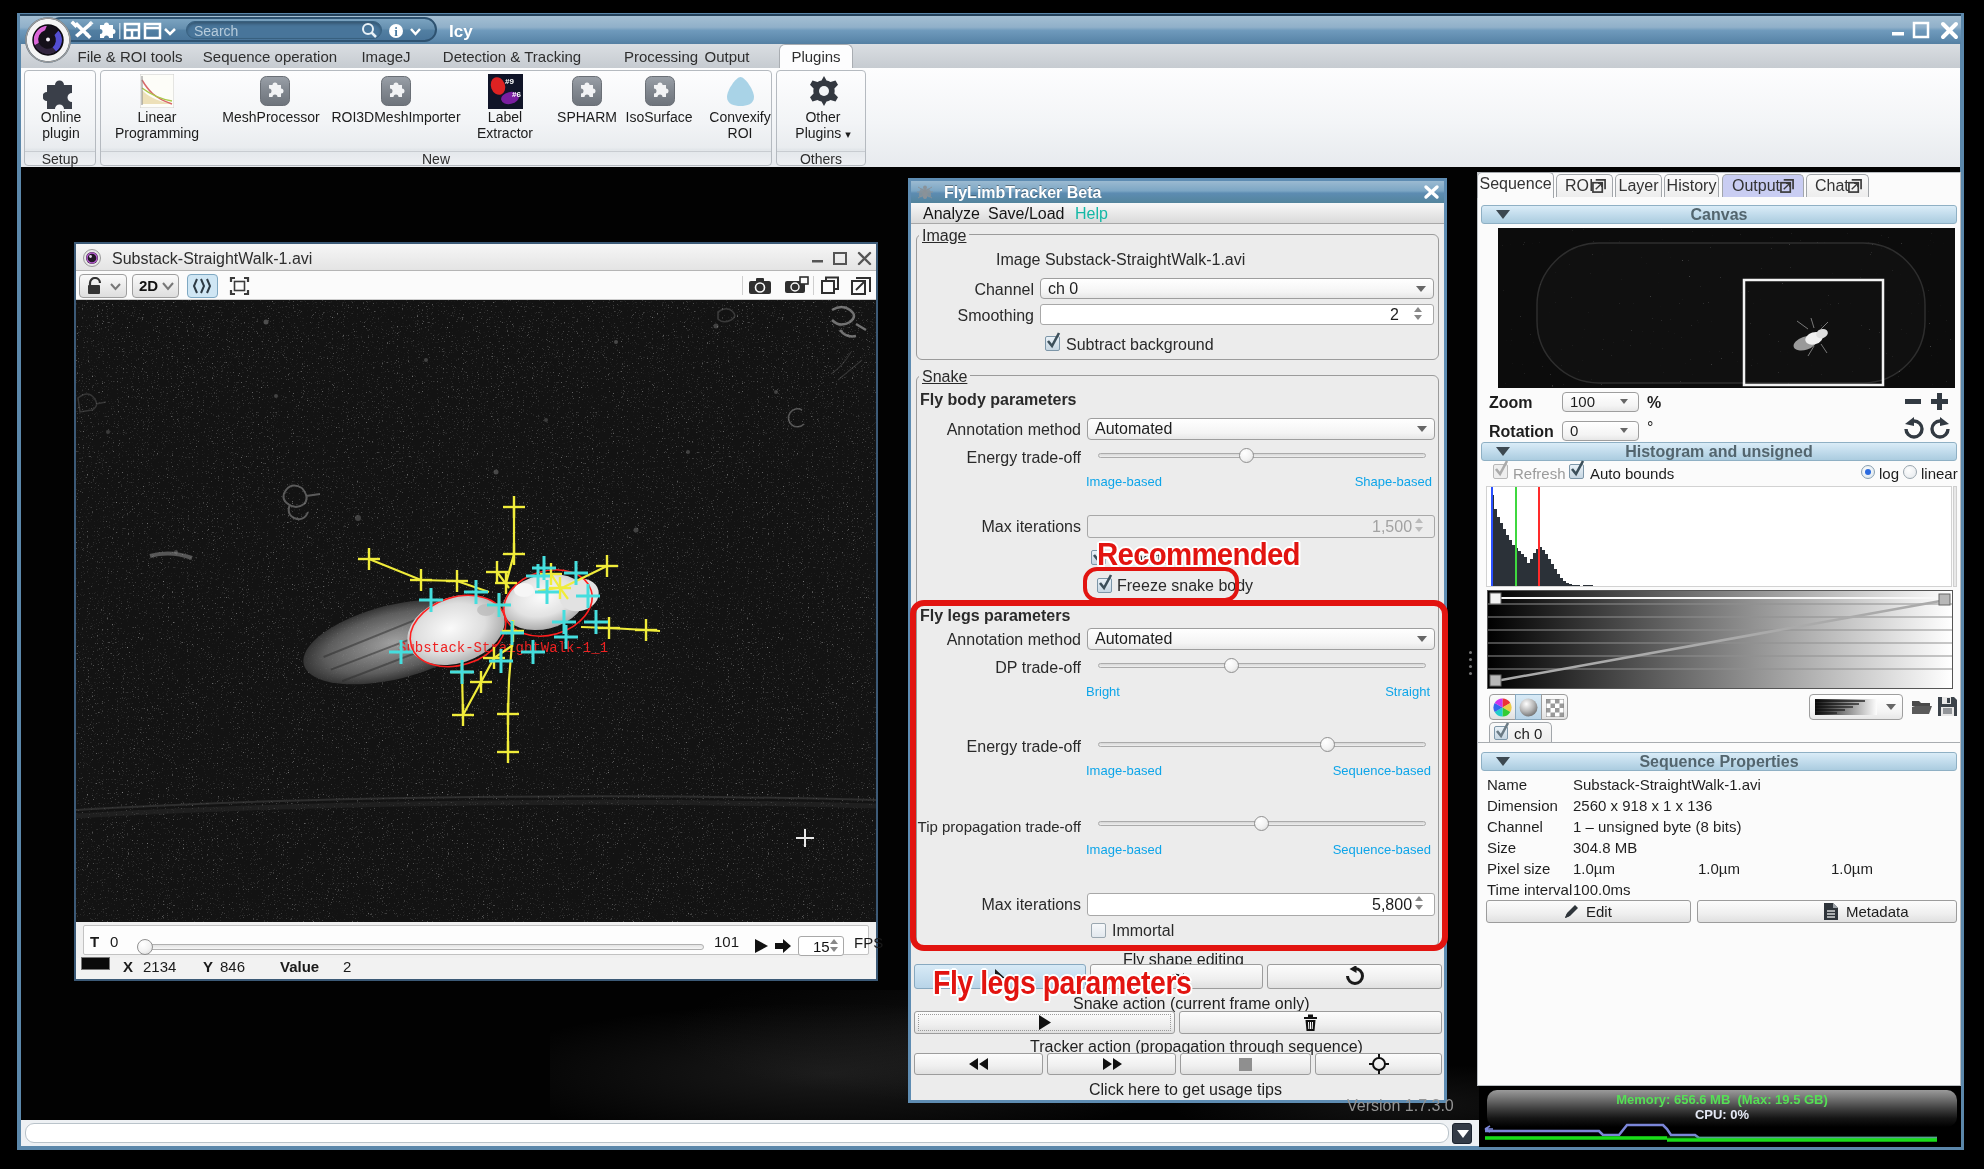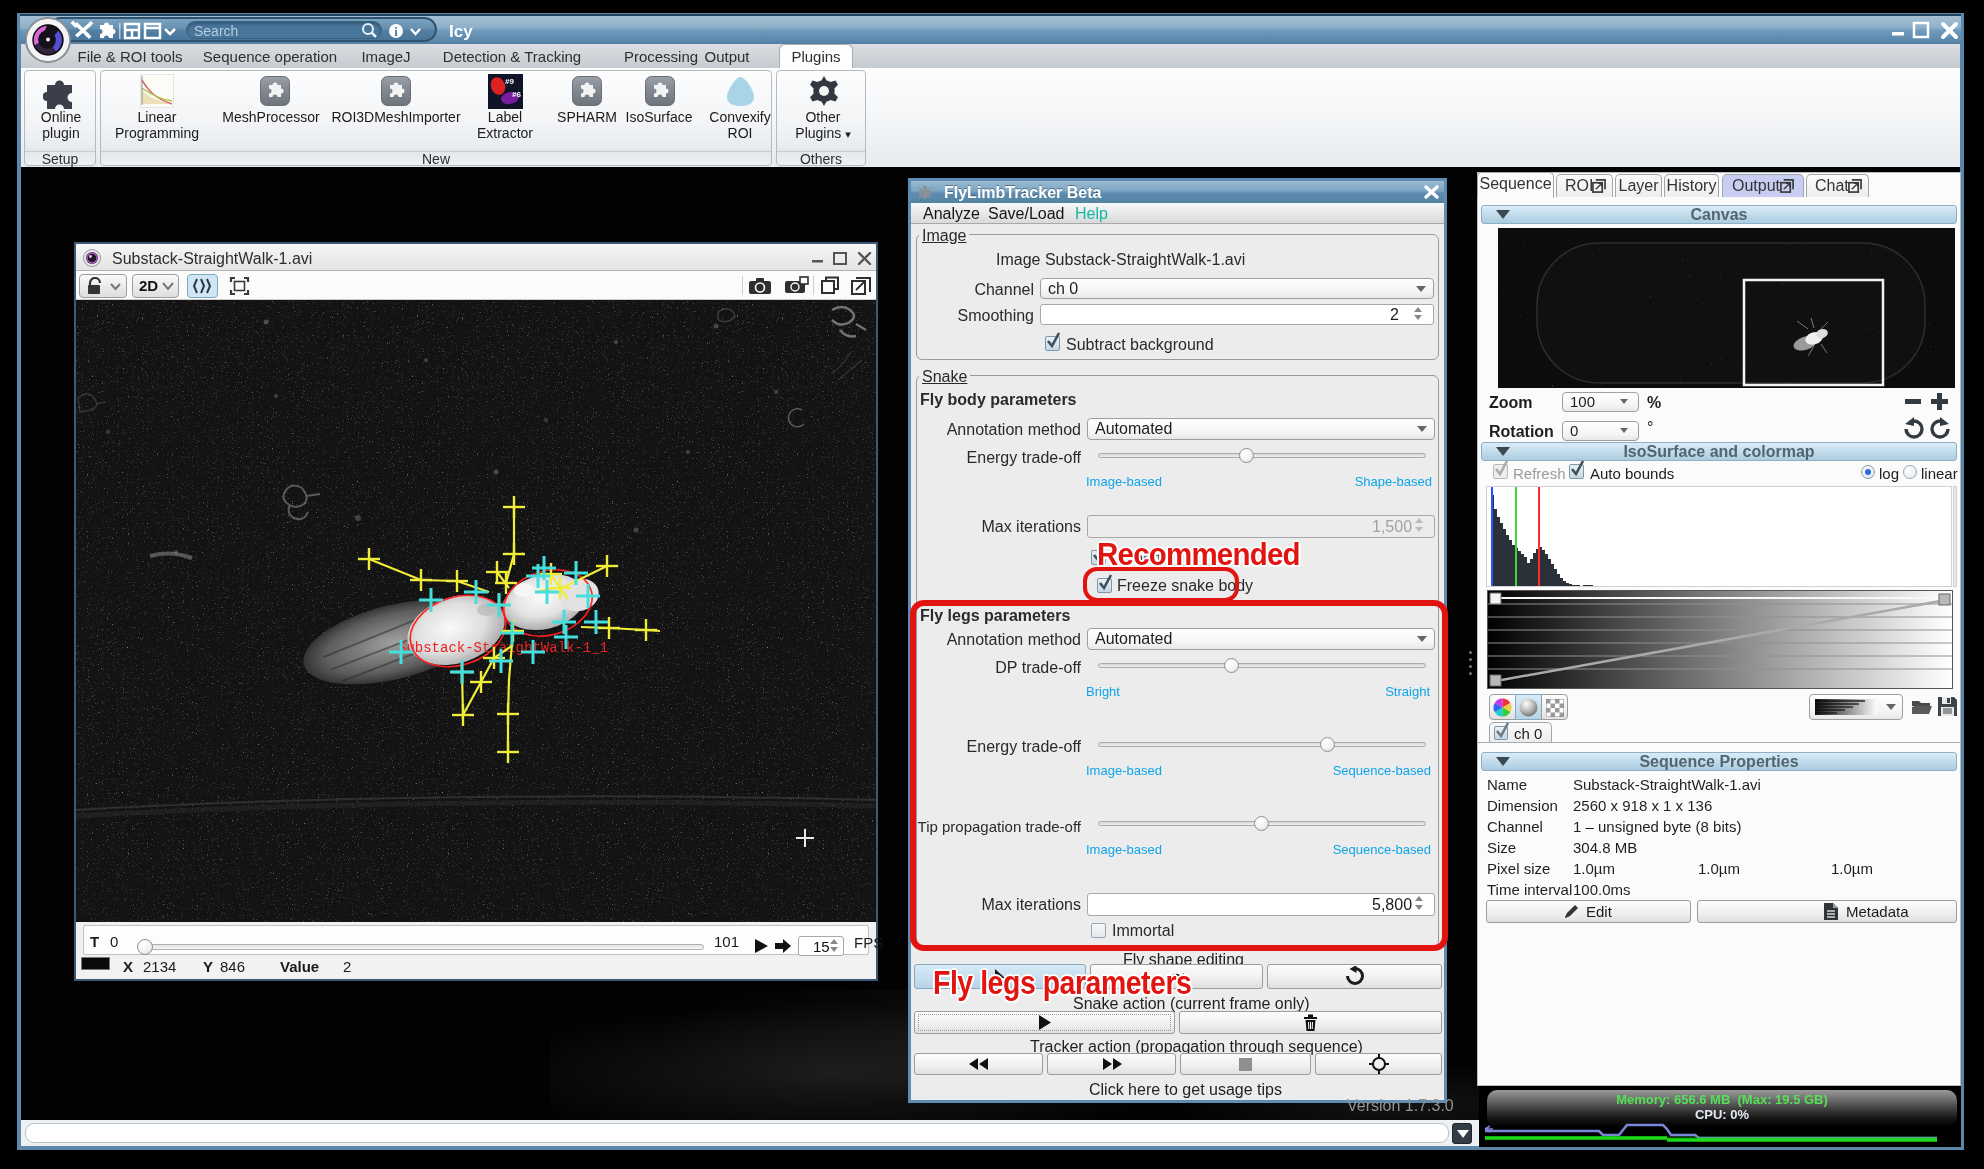--- a/index.html
+++ b/index.html
@@ -825,7 +825,7 @@
   <path d="M38 0 v9 l9 -2 Z" fill="#323a42"></path>
 </svg>
 
-<div class="abs shead" style="top:442px;">IsoSurface and colormap</div>
+<div class="abs shead" style="top:442px;">Histogram and unsigned</div>
 <div class="abs tri-d" style="left:1496px; top:447px;"></div>
 <div class="abs" style="left:1493px; top:464px; width:15px; height:15px; border:1px solid #b8b8b8; border-radius:2px; background:#eee;"></div>
 <svg class="abs" style="left:1493px; top:458px;" width="18" height="20" viewBox="0 0 18 20">

